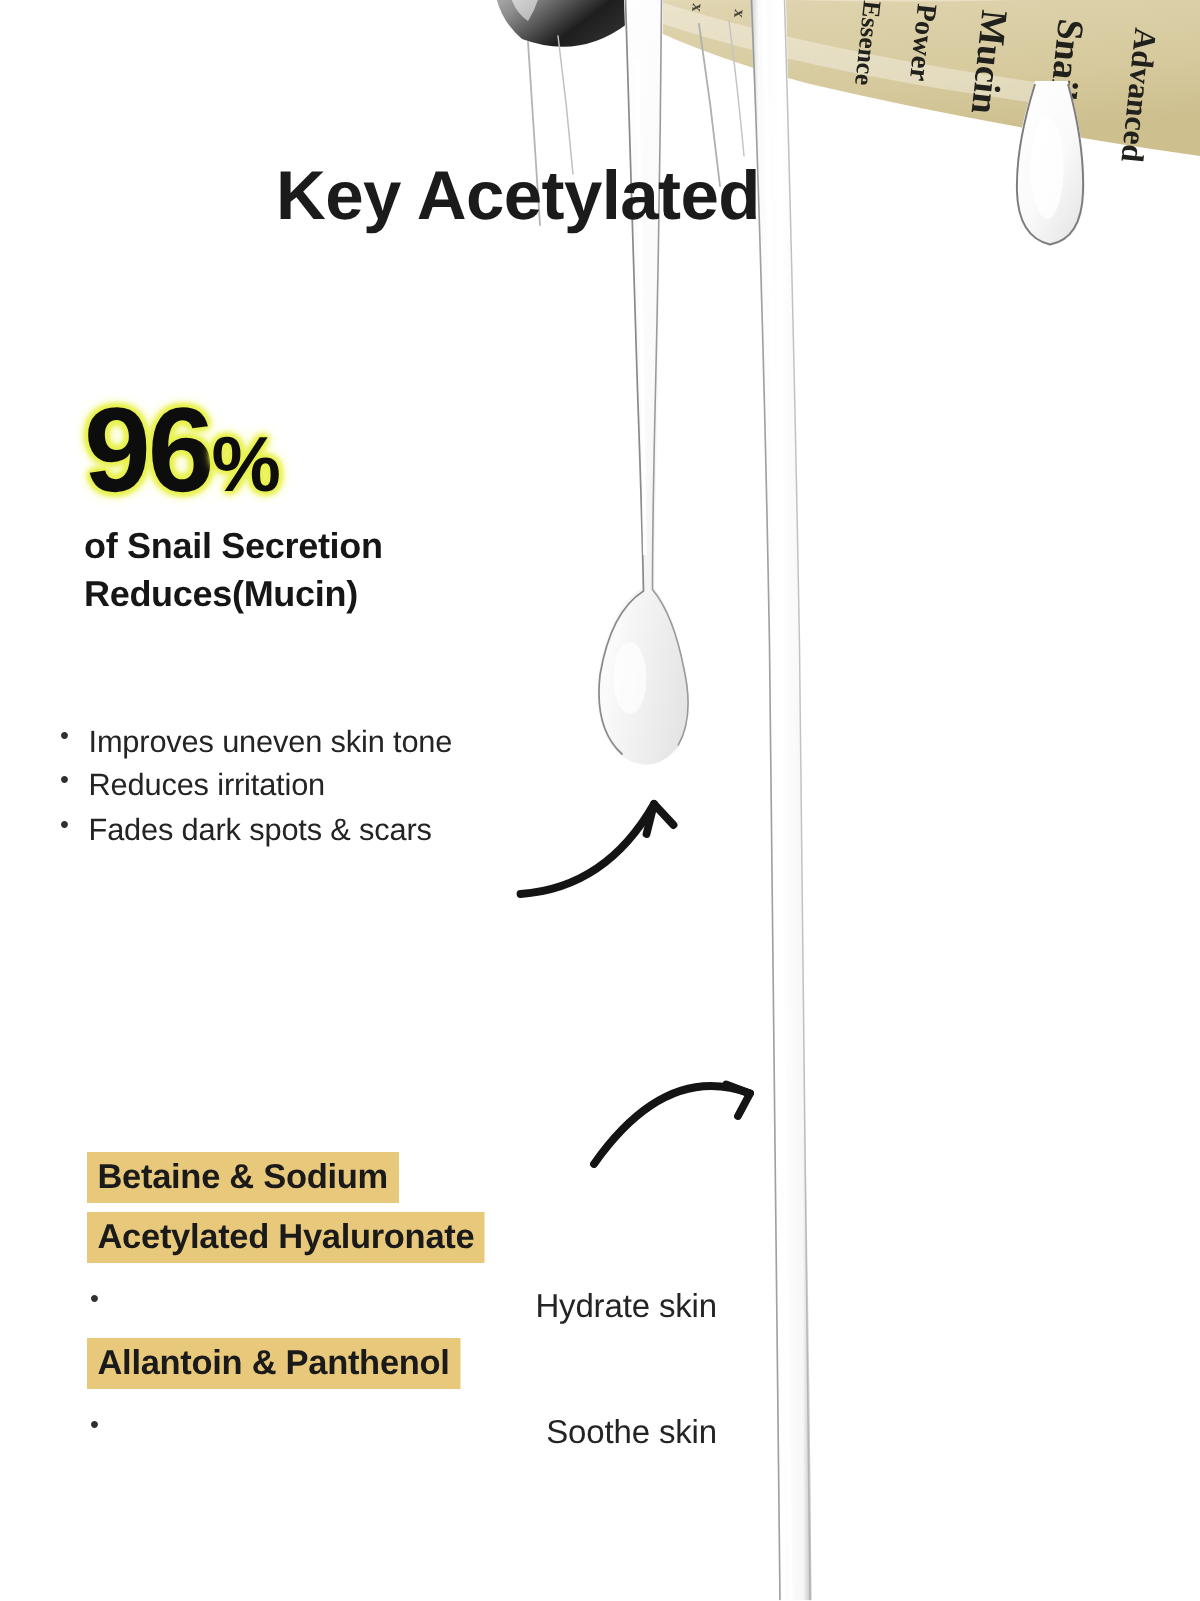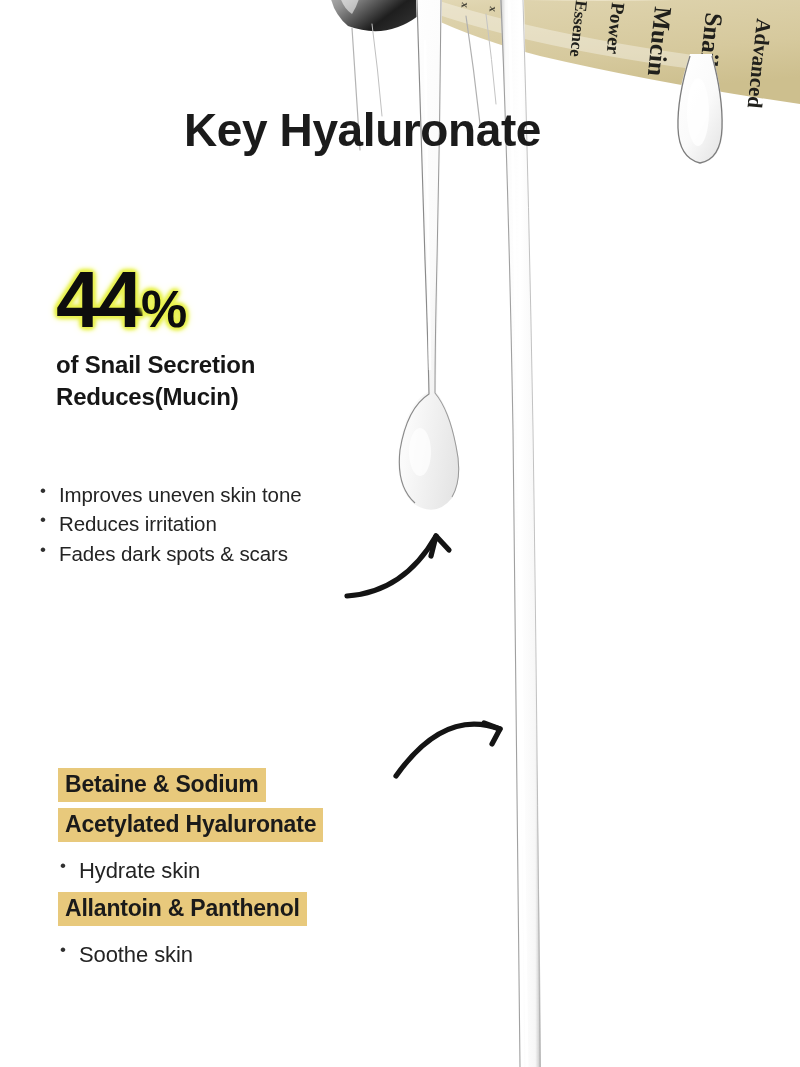--- a/index.html
+++ b/index.html
@@ -213,7 +213,7 @@
     </svg>
   </div>
 
-  <h1 class="page-title">Key Hyaluronate</h1>
+  <h1 class="page-title">Key Acetylated</h1>
 
   <div class="stat-block">
     <div class="stat-number">

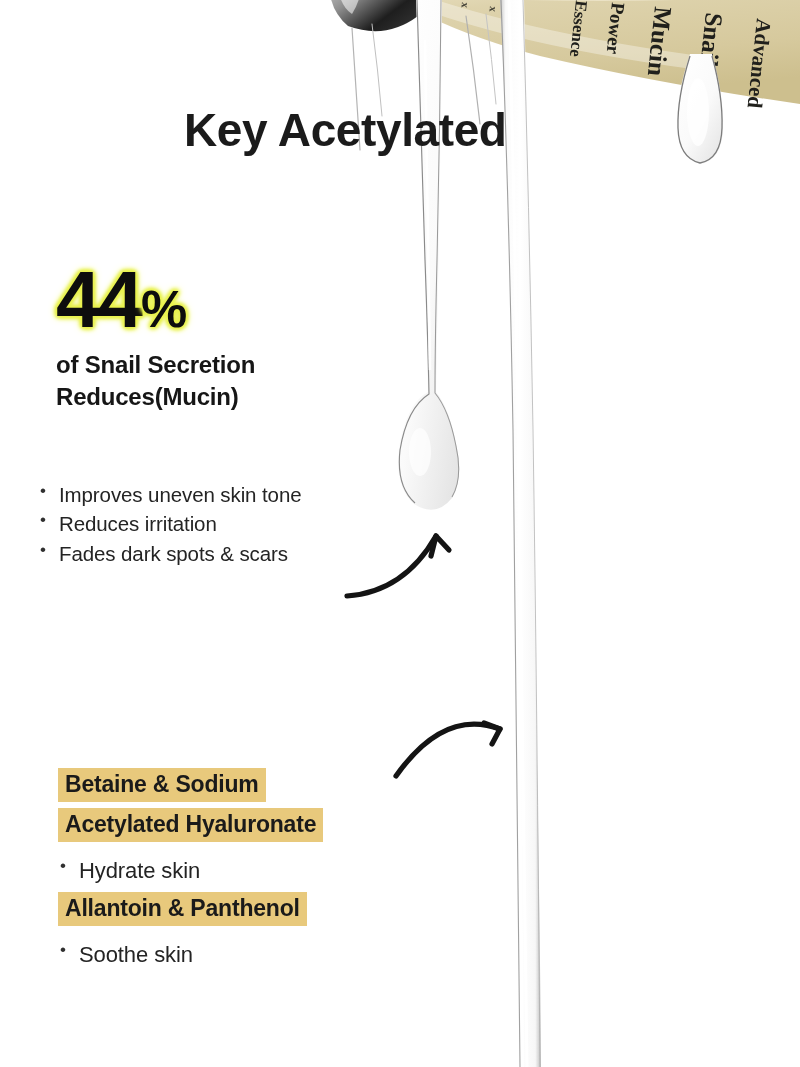--- a/index.html
+++ b/index.html
@@ -217,7 +217,7 @@
 
   <div class="stat-block">
     <div class="stat-number">
-      <span>44</span><span class="pct">%</span>
+      <span>96</span><span class="pct">%</span>
     </div>
     <p class="stat-caption">
       <span>of Snail Secretion</span><br>

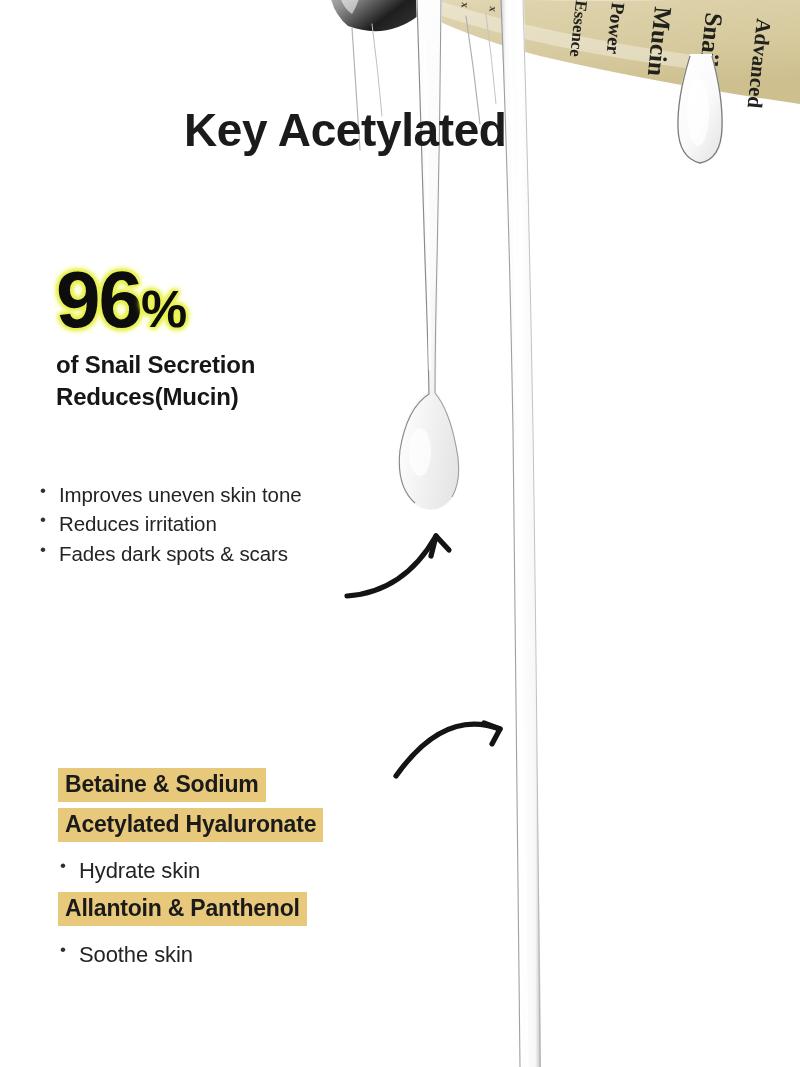--- a/index.html
+++ b/index.html
@@ -102,7 +102,7 @@
   }
 
   
-  .ingredient-group { position: absolute; }
+  .ingredient-group { position: absolute; text-align: right; }
   .ingredient-group.g1 { left: 58px; top: 768px; width: 420px; }
   .ingredient-group.g2 { left: 58px; top: 892px; width: 420px; }
 

